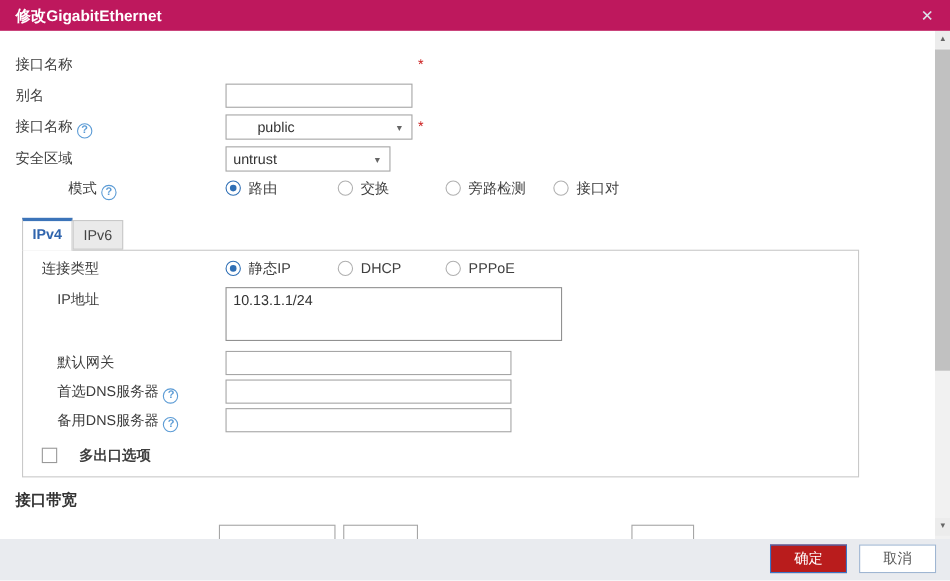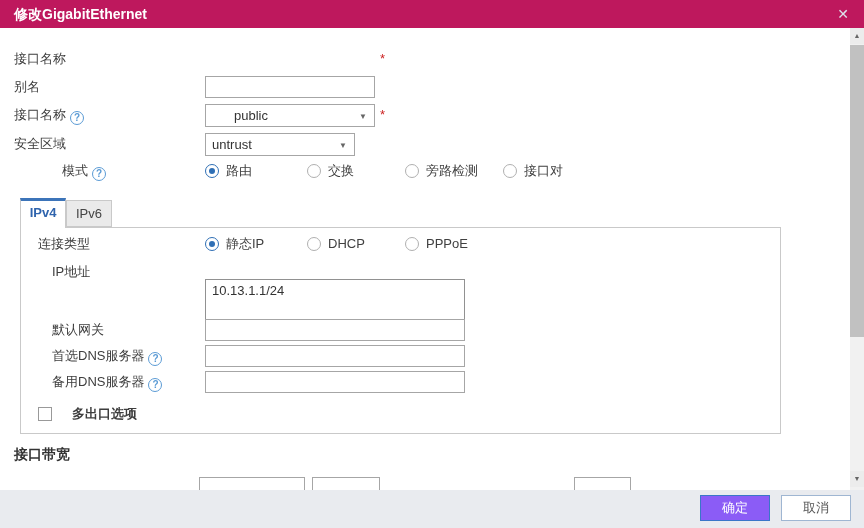--- a/index.html
+++ b/index.html
@@ -38,8 +38,8 @@
                   border:1px solid #c9c9c9; color:#444; font-size:13px; text-align:center; line-height:25px; z-index:2; cursor:pointer; }
   .panel { position:absolute; left:20px; top:227px; width:761px; height:207px; border:1px solid #c9c9c9; background:#fff; }
 
-  .textarea { position:absolute; left:205px; top:261px; width:260px; height:49px; border:1px solid #919191;
-              font-size:13px; color:#333; padding:3px 6px; font-family:inherit; resize:none; overflow:hidden;margin-top:18px; }
+  .textarea { position:absolute; left:205px; top:261px; width:306px; height:49px; border:1px solid #919191;
+              font-size:13px; color:#333; padding:3px 6px; font-family:inherit; resize:none; overflow:hidden; }
   .hint { position:absolute; left:471px; top:262px; font-size:12px; color:#4a4a4a; line-height:15px; }
 
   .checkbox { position:absolute; left:38px; top:407px; width:14px; height:14px; border:1px solid #999; background:#fff; cursor:pointer; }

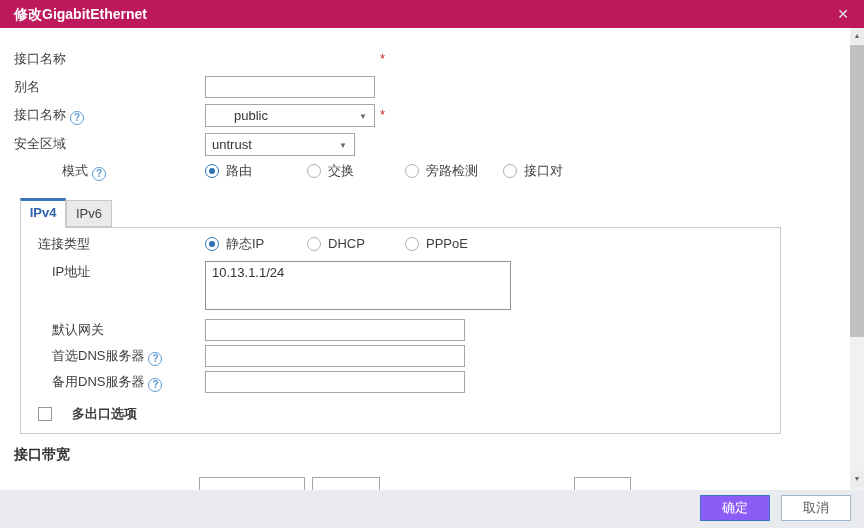--- a/index.html
+++ b/index.html
@@ -51,7 +51,7 @@
   
   .footer { position:absolute; left:0; top:490px; width:864px; height:38px; background:#e9ebef; z-index:5; }
   .btn { position:absolute; top:5px; width:70px; height:26px; font-size:13px; font-family:inherit; cursor:pointer; }
-  .btn-ok { left:700px; background:#8b5cf6; border:1px solid #3a76c8; color:#fff; }
+  .btn-ok { left:700px; background:#b91c1c; border:1px solid #3a76c8; color:#fff; }
   .btn-cancel { left:781px; background:#fff; border:1px solid #9fb6d2; color:#555; }
 
   

